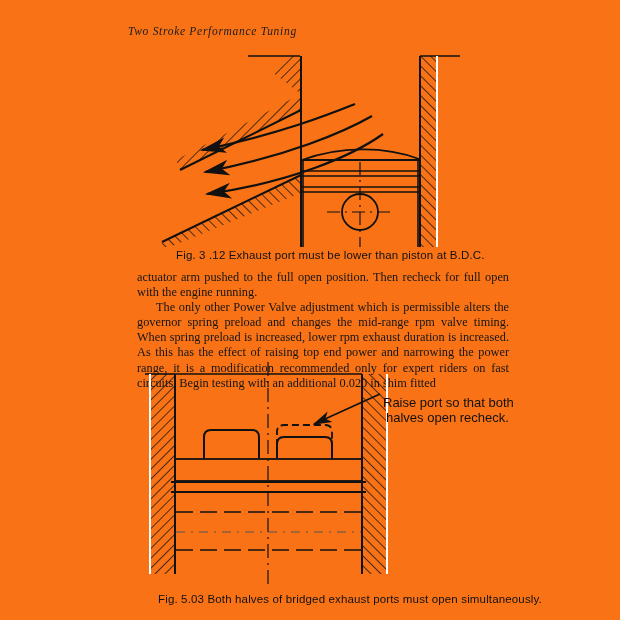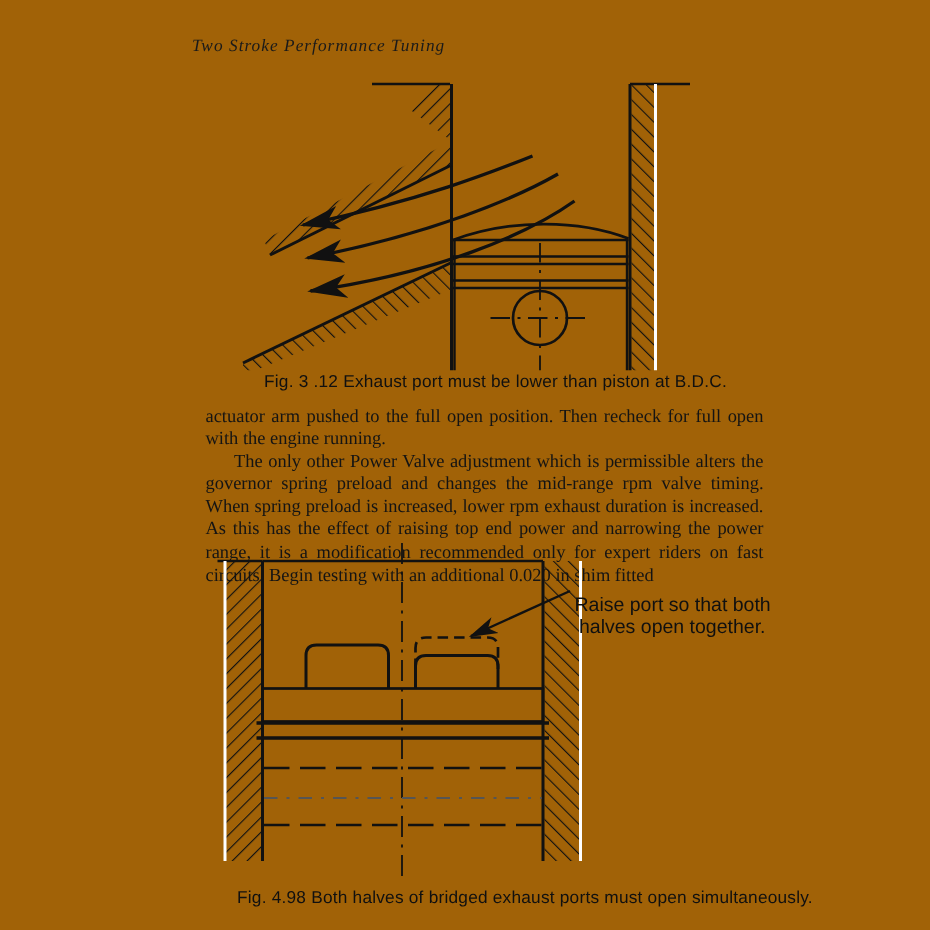--- a/index.html
+++ b/index.html
@@ -11,7 +11,7 @@
     position: relative;
     width: 620px;
     height: 620px;
-    background: #a16207;
+    background: #f97316;
     overflow: hidden;
     font-family: "Liberation Serif", serif;
     color: #111111;

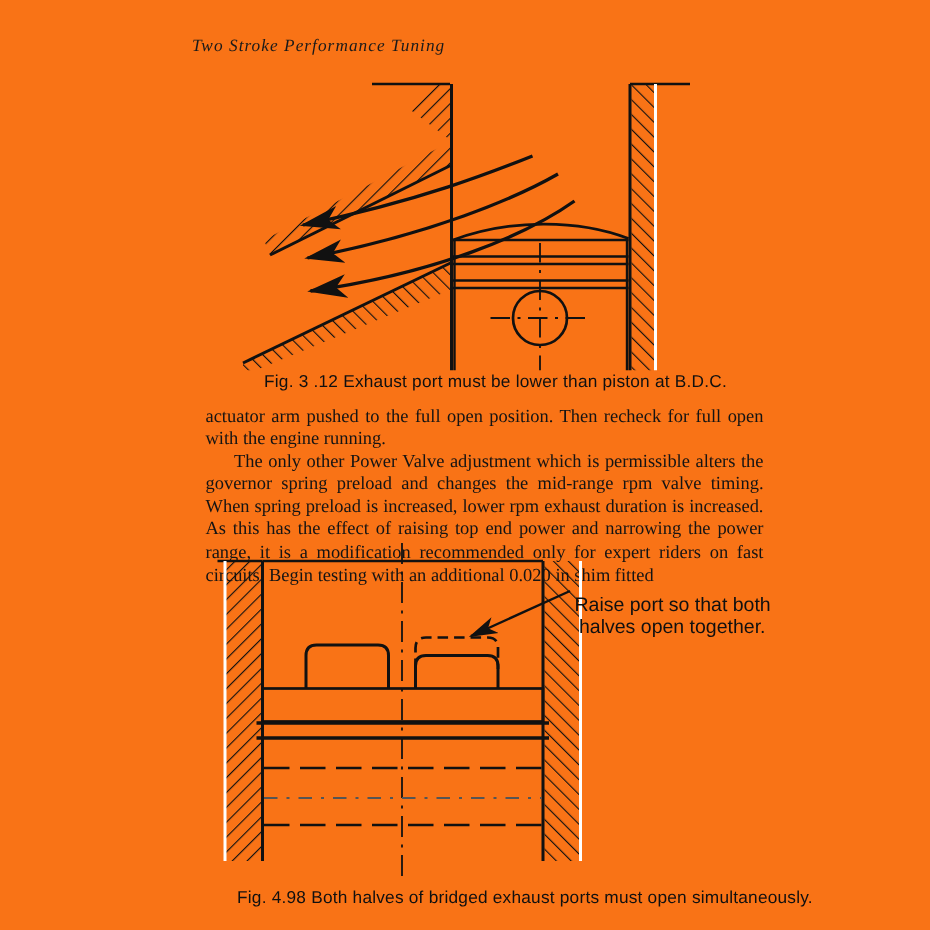--- a/index.html
+++ b/index.html
@@ -228,7 +228,7 @@
 
   <div id="annotation">
     <div>Raise port so that both</div>
-    <div class="line2">halves open together.</div>
+    <div class="line2">halves open recheck.</div>
   </div>
 
   <div id="page-number">38</div>

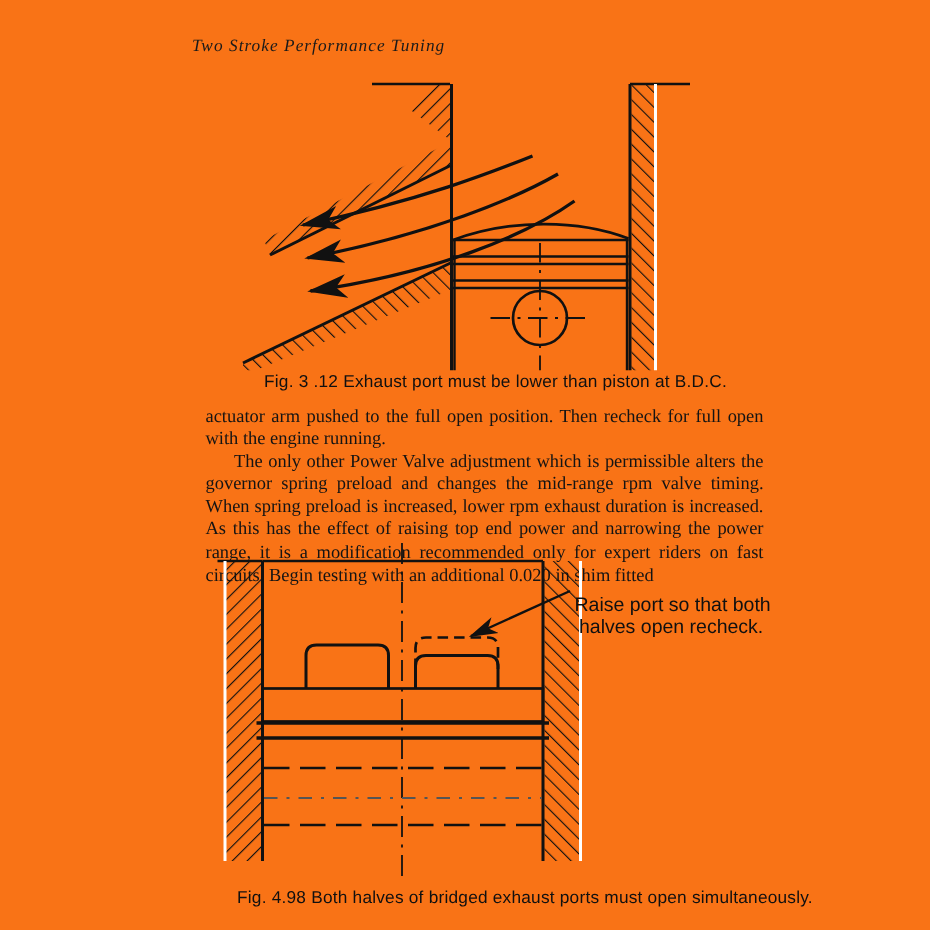--- a/index.html
+++ b/index.html
@@ -232,7 +232,7 @@
   </div>
 
   <div id="page-number">38</div>
-  <div class="caption" id="caption-313">Fig. 4.98  Both halves of bridged exhaust ports must open simultaneously.</div>
+  <div class="caption" id="caption-313">Fig. 5.03  Both halves of bridged exhaust ports must open simultaneously.</div>
 
 </div>
 

